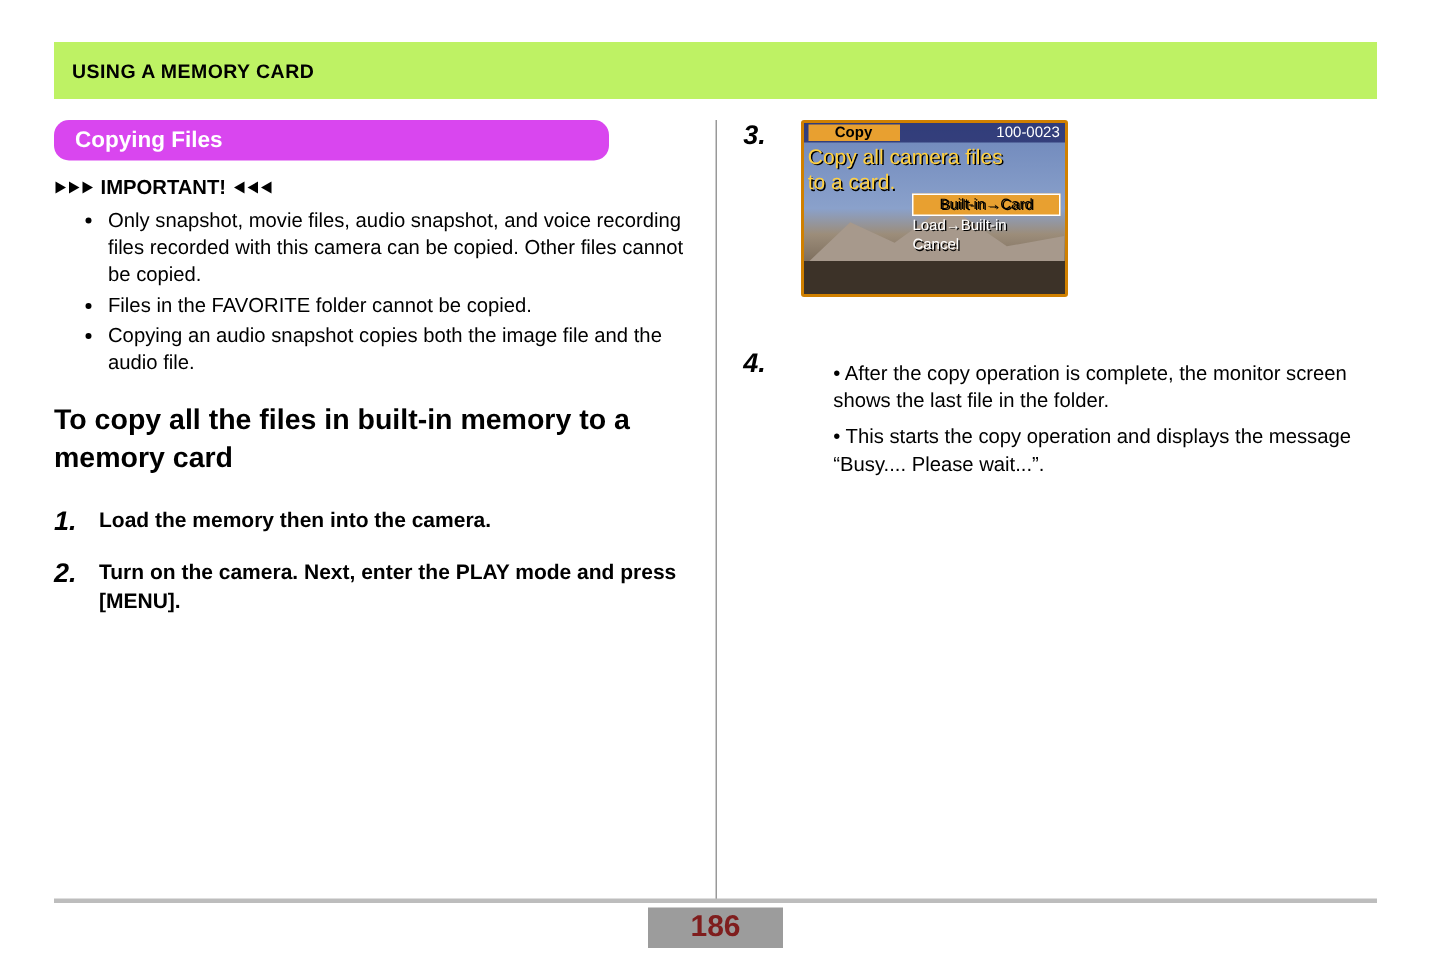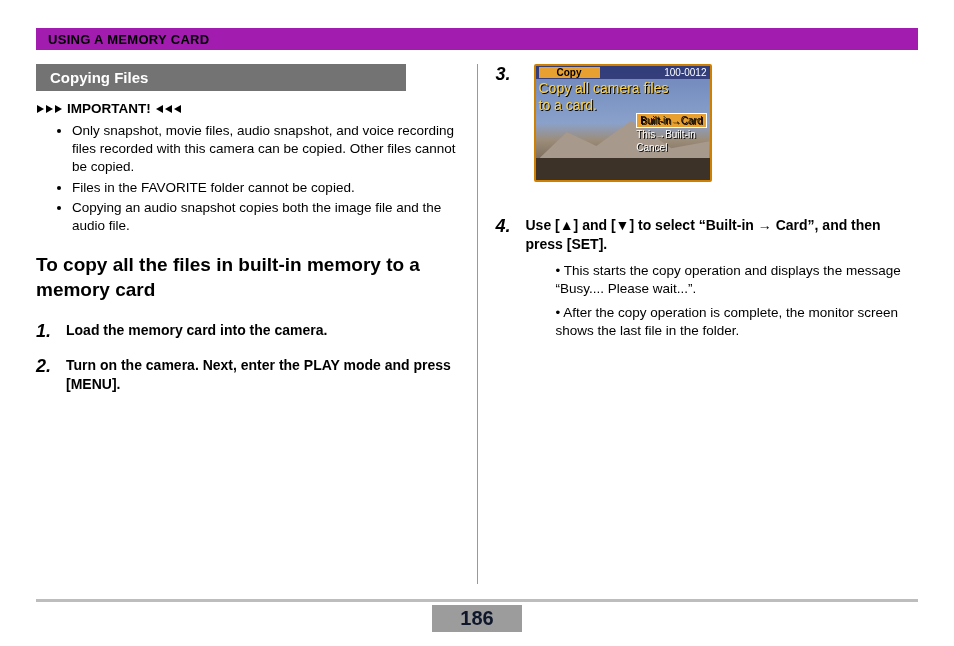--- a/index.html
+++ b/index.html
@@ -16,8 +16,8 @@
     box-sizing: border-box;
   }
   .hdr-bar {
-    background: #a21caf;
-    height: 22px;
+    background: #bef264;
+    height: 38px;
     display: flex;
     align-items: center;
     padding-left: 12px;

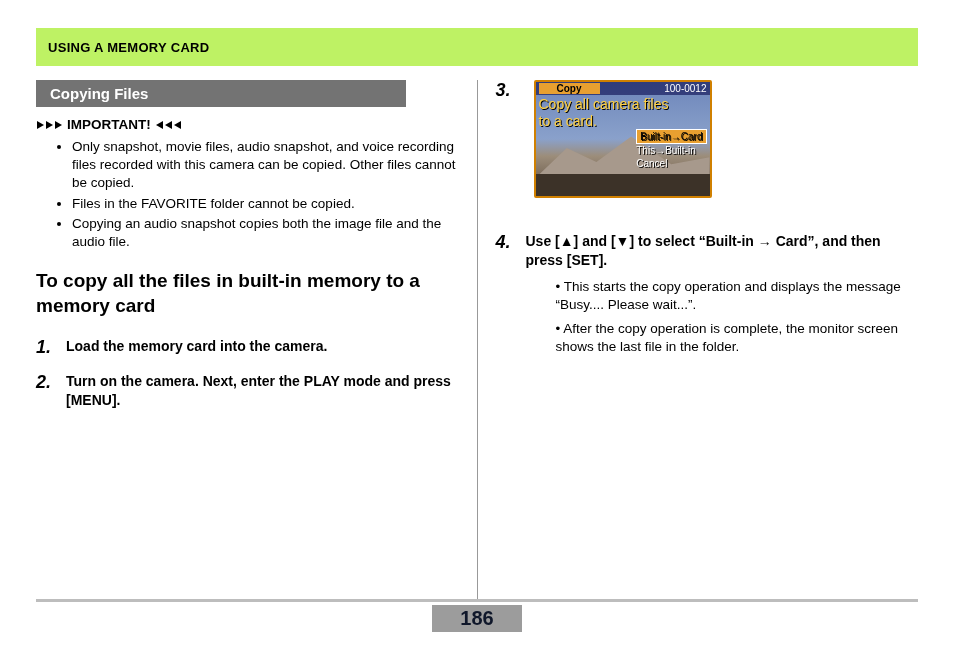--- a/index.html
+++ b/index.html
@@ -41,12 +41,12 @@
     height: 520px;
   }
   .section-pill {
-    background: #737373;
+    background: #d946ef;
     color: #fff;
     font-weight: bold;
     font-size: 15px;
     padding: 5px 14px;
-    border-radius: 0;
+    border-radius: 10px;
     display: inline-block;
     width: 370px;
     box-sizing: border-box;

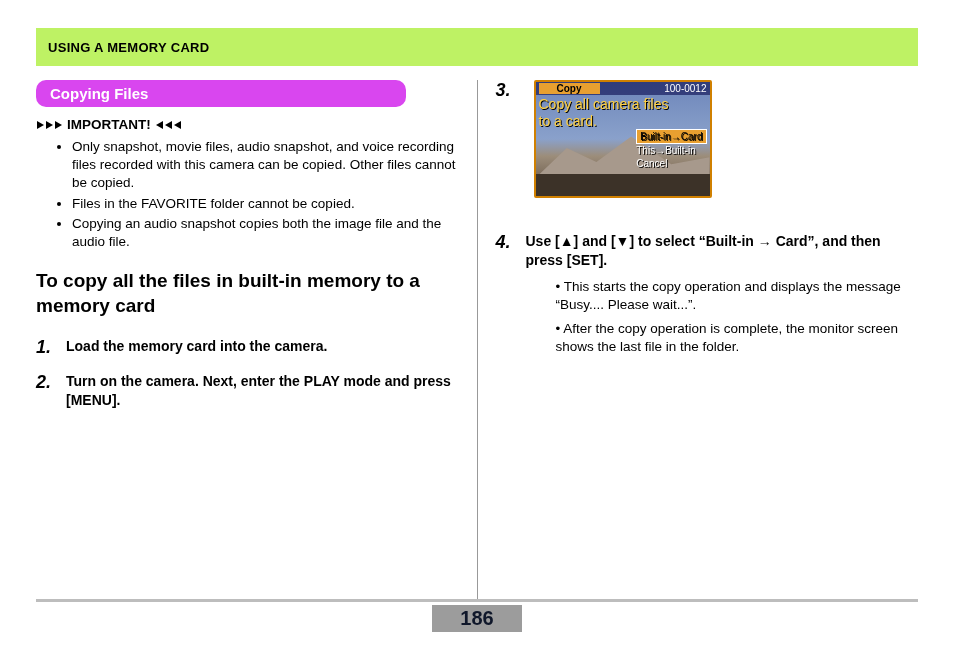--- a/index.html
+++ b/index.html
@@ -213,7 +213,7 @@
               <div class="dark"></div>
             <div class="top">
               <span class="copy-lbl">Copy</span>
-              <span>100-0012</span>
+              <span>100-0023</span>
             </div>
             <div class="caption">
               <div>Copy all camera files</div>

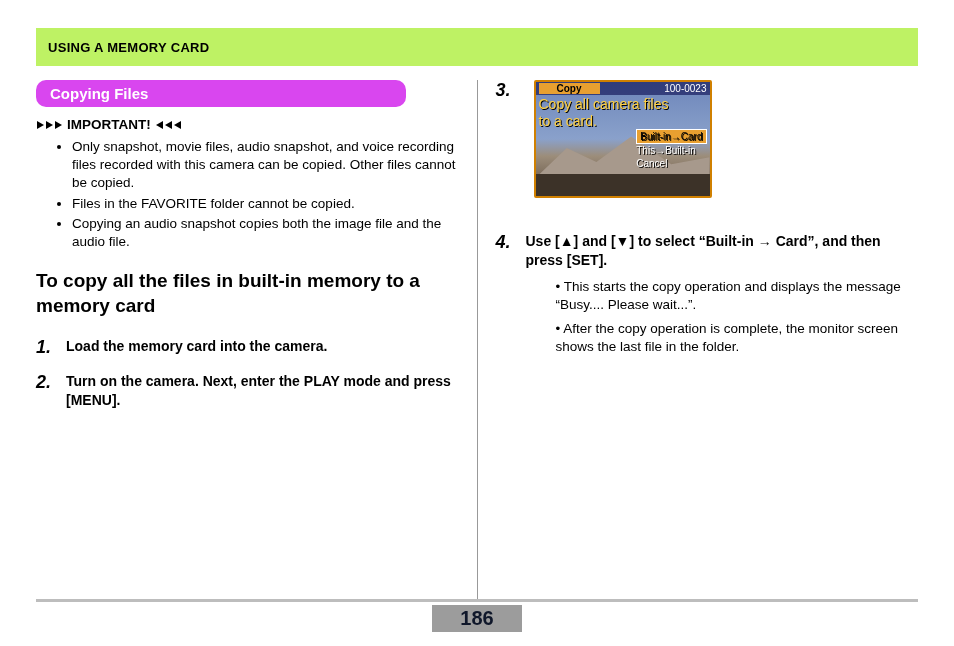--- a/index.html
+++ b/index.html
@@ -144,7 +144,7 @@
     text-align:left;
   }
   .cam .menu .sel {
-    background:#e8a030; color:#000; padding:0 3px; border:1px solid #fff;
+    background:#e8a030; color:#000; padding:0 17px; border:1px solid #fff;
     display:inline-block;
   }
   .cam .menu div { text-shadow: 1px 1px 0 #000; }

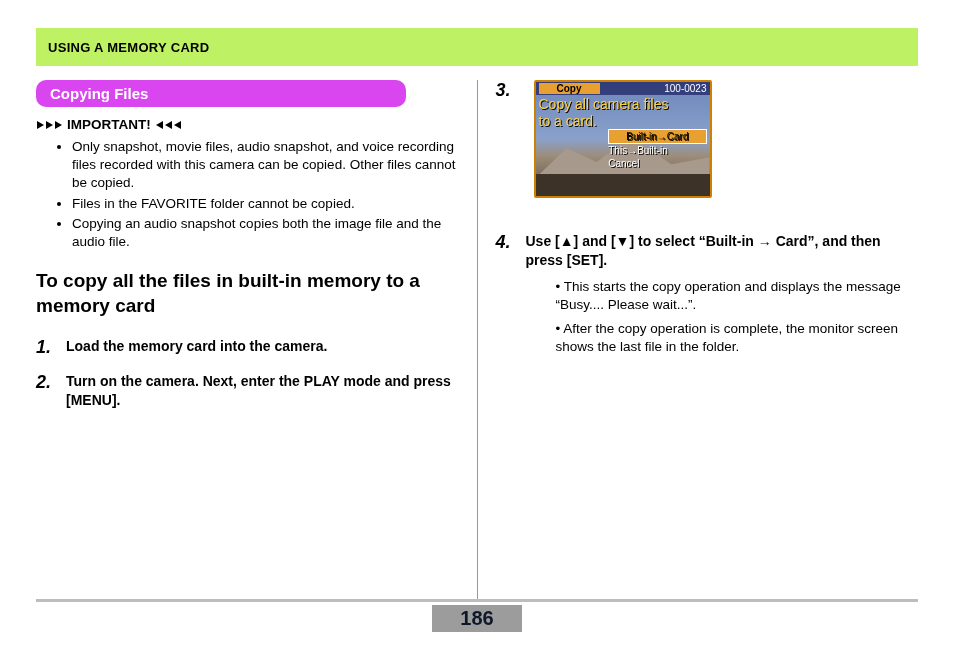--- a/index.html
+++ b/index.html
@@ -221,7 +221,7 @@
             </div>
             <div class="menu">
               <div><span class="sel">Built-in→Card</span></div>
-              <div>This→Built-in</div>
+              <div>Load→Built-in</div>
               <div>Cancel</div>
             </div>
           </div>

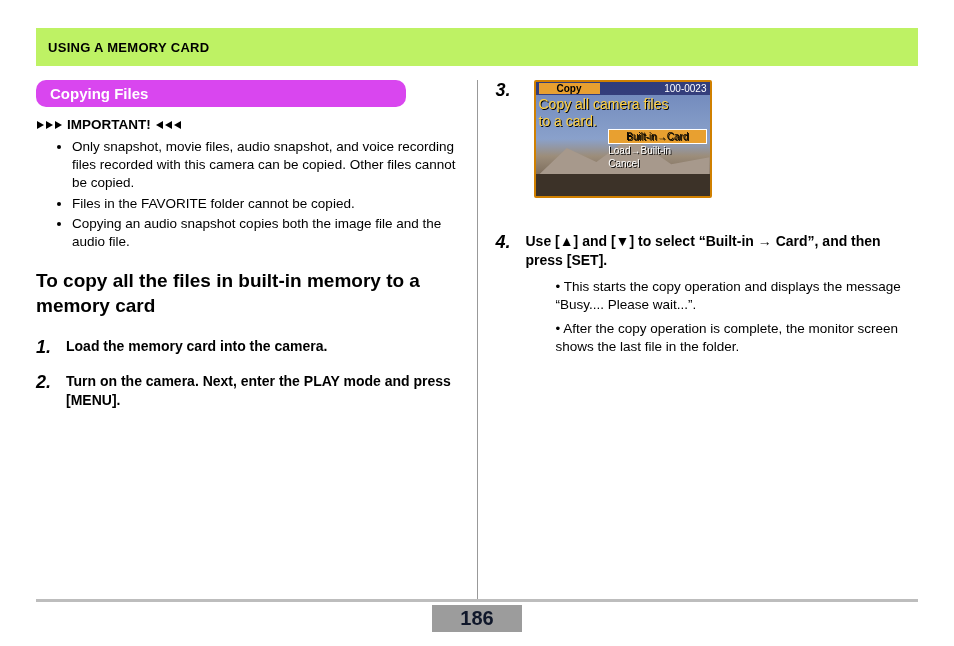--- a/index.html
+++ b/index.html
@@ -233,7 +233,6 @@
       <div class="step">
         <div class="step-num">4.</div>
         <div style="flex:1;">
-          <div class="step-txt">Use [▲] and [▼] to select “Built-in → Card”, and then press [SET].</div>
           <ul class="sub-bul">
             <li>This starts the copy operation and displays the message “Busy.... Please wait...”.</li>
             <li>After the copy operation is complete, the monitor screen shows the last file in the folder.</li>

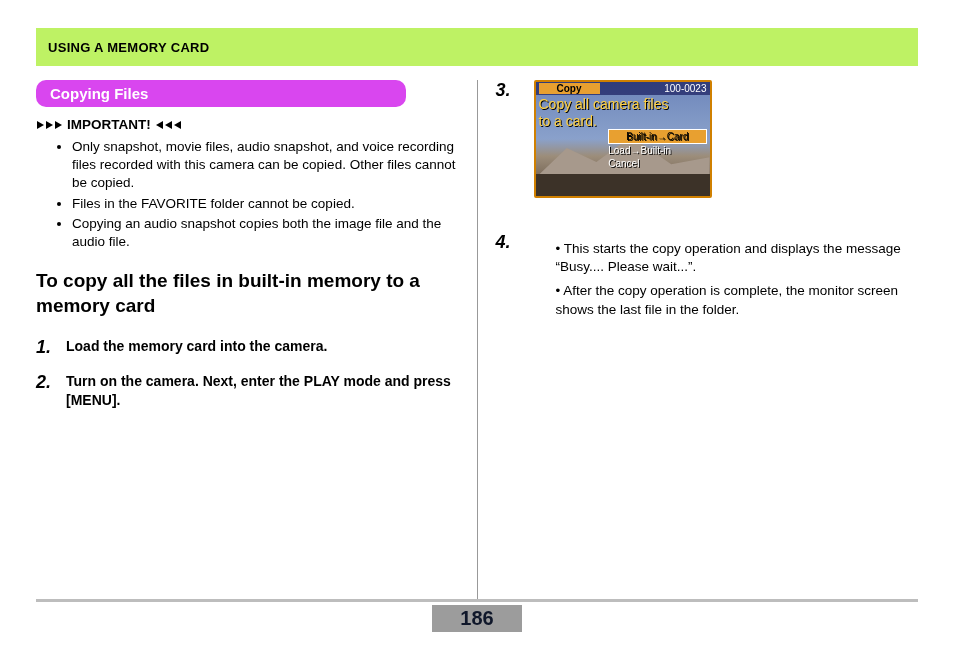--- a/index.html
+++ b/index.html
@@ -234,8 +234,8 @@
         <div class="step-num">4.</div>
         <div style="flex:1;">
           <ul class="sub-bul">
+            <li>After the copy operation is complete, the monitor screen shows the last file in the folder.</li>
             <li>This starts the copy operation and displays the message “Busy.... Please wait...”.</li>
-            <li>After the copy operation is complete, the monitor screen shows the last file in the folder.</li>
           </ul>
         </div>
       </div>

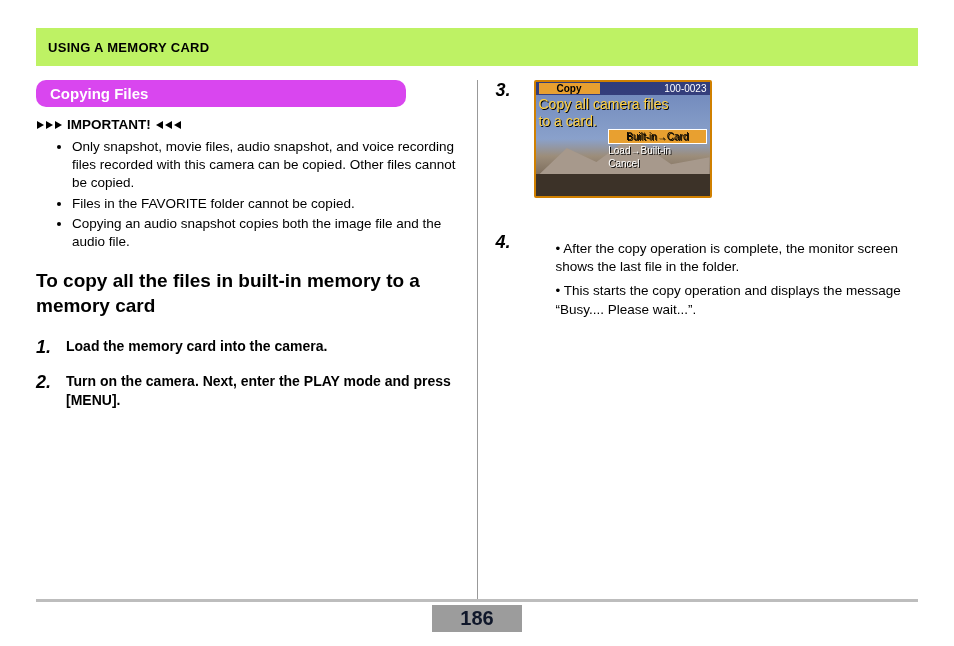--- a/index.html
+++ b/index.html
@@ -193,7 +193,7 @@
 
       <div class="step">
         <div class="step-num">1.</div>
-        <div class="step-txt">Load the memory card into the camera.</div>
+        <div class="step-txt">Load the memory then into the camera.</div>
       </div>
       <div class="step">
         <div class="step-num">2.</div>

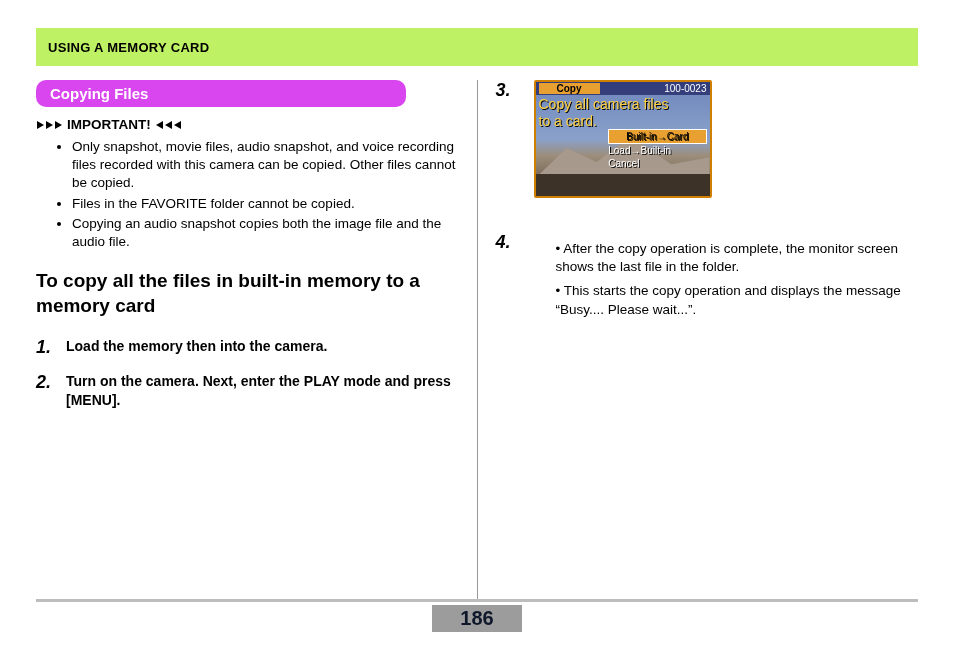--- a/index.html
+++ b/index.html
@@ -158,7 +158,7 @@
     display:flex; justify-content:center;
   }
   .pg-box {
-    background:#9c9c9c; color:#0f172a; font-weight:bold; font-size:20px;
+    background:#9c9c9c; color:#7f1d1d; font-weight:bold; font-size:20px;
     padding: 2px 28px;
   }
   .foot-line {

